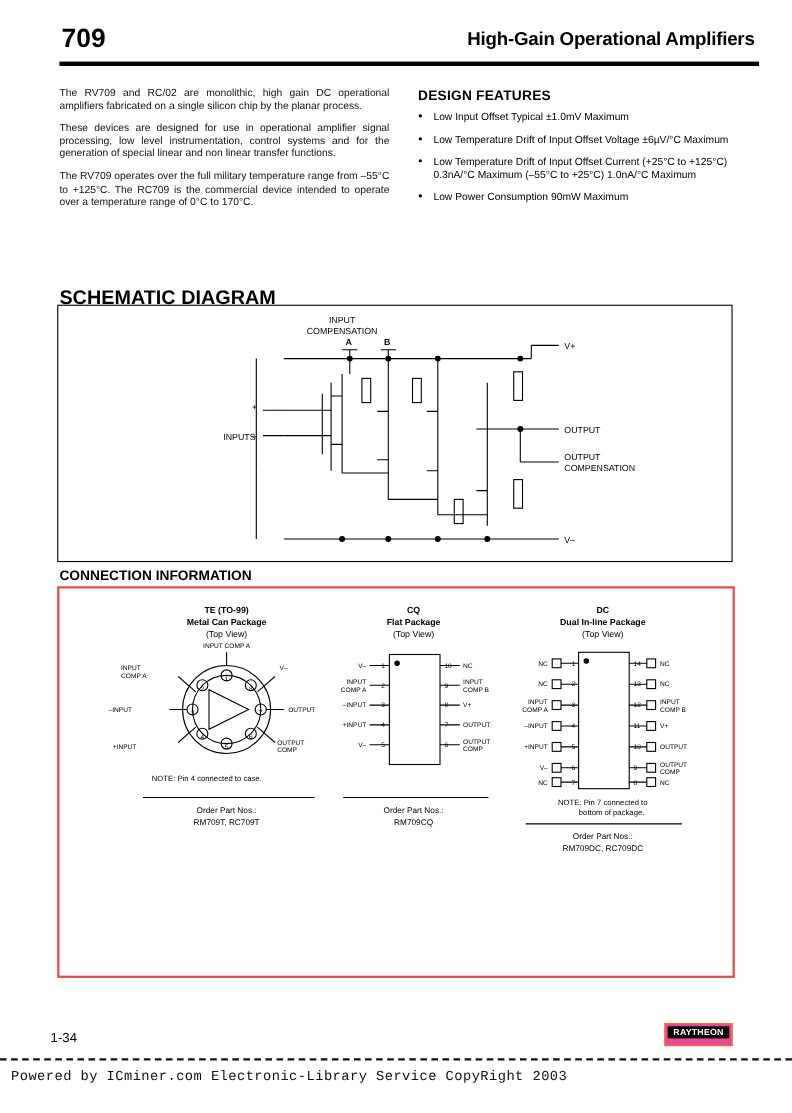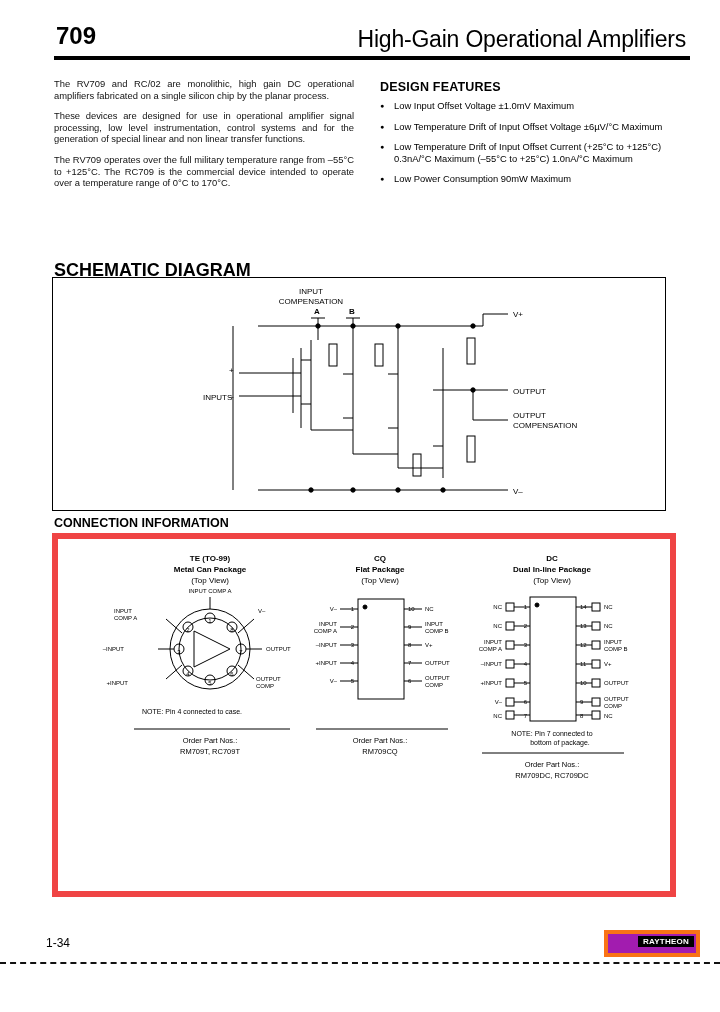--- a/index.html
+++ b/index.html
@@ -20,7 +20,7 @@
     letter-spacing:0px;font-family:"Liberation Sans", sans-serif;
   }
   .hdr .title{
-    position:absolute;right:4px;top:4px;font-size:23px;font-weight:normal;
+    position:absolute;right:4px;top:4px;font-size:17px;font-weight:bold;
     letter-spacing:-0.2px;
   }
   .hdr .rule{

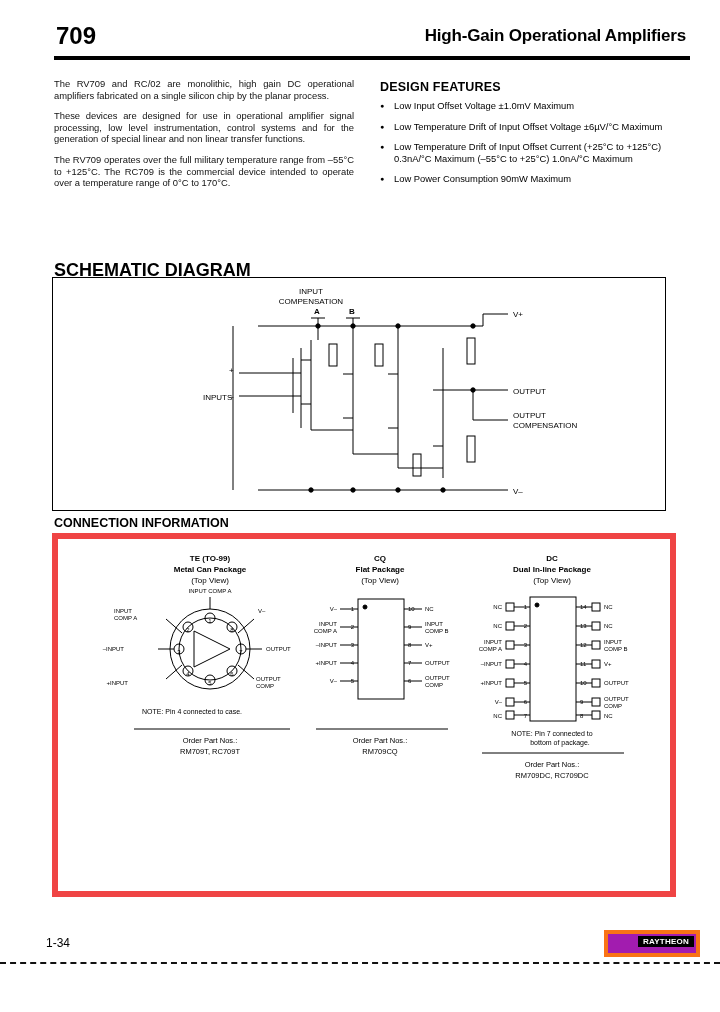--- a/index.html
+++ b/index.html
@@ -97,7 +97,7 @@
   <div class="colR">
     <div class="secttl">DESIGN FEATURES</div>
     <ul class="feat">
-      <li>Low Input Offset Voltage ±1.0mV Maximum</li>
+      <li>Low Input Offset Typical ±1.0mV Maximum</li>
       <li>Low Temperature Drift of Input Offset Voltage ±6µV/°C Maximum</li>
       <li>Low Temperature Drift of Input Offset Current (+25°C to +125°C) 0.3nA/°C Maximum (–55°C to +25°C) 1.0nA/°C Maximum</li>
       <li>Low Power Consumption 90mW Maximum</li>

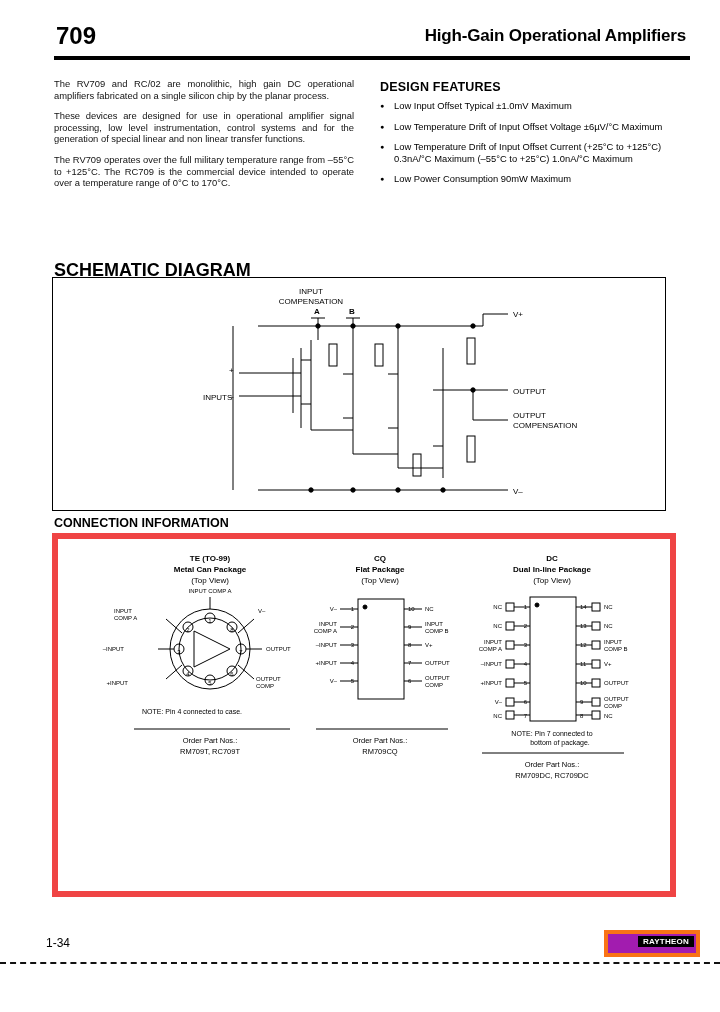--- a/index.html
+++ b/index.html
@@ -53,7 +53,7 @@
   .conn-ttl{position:absolute;left:54px;top:516px;font-size:12.5px;font-weight:bold;}
   .conn-box{
     position:absolute;left:52px;top:533px;width:612px;height:352px;
-    border:6px solid #ef4444;
+    border:2px solid #ef4444;
   }
   
   .pagenum{position:absolute;left:46px;top:936px;font-size:12px;}

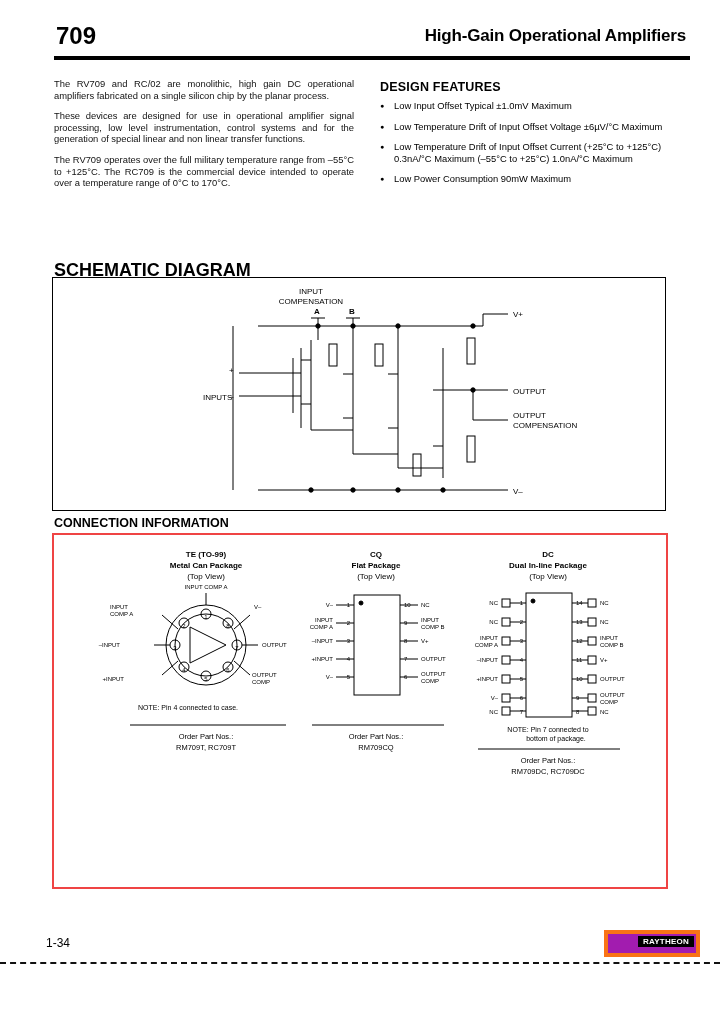--- a/index.html
+++ b/index.html
@@ -59,7 +59,7 @@
   .pagenum{position:absolute;left:46px;top:936px;font-size:12px;}
   .logo{
     position:absolute;left:604px;top:930px;width:60px;height:19px;
-    border:4px solid #f97316;background:#a21caf;padding-left:28px;
+    border:1px solid #f97316;background:#ec4899;
   }
   .logo span{
     display:block;margin:2px;background:#000;color:#fff;font-size:8px;

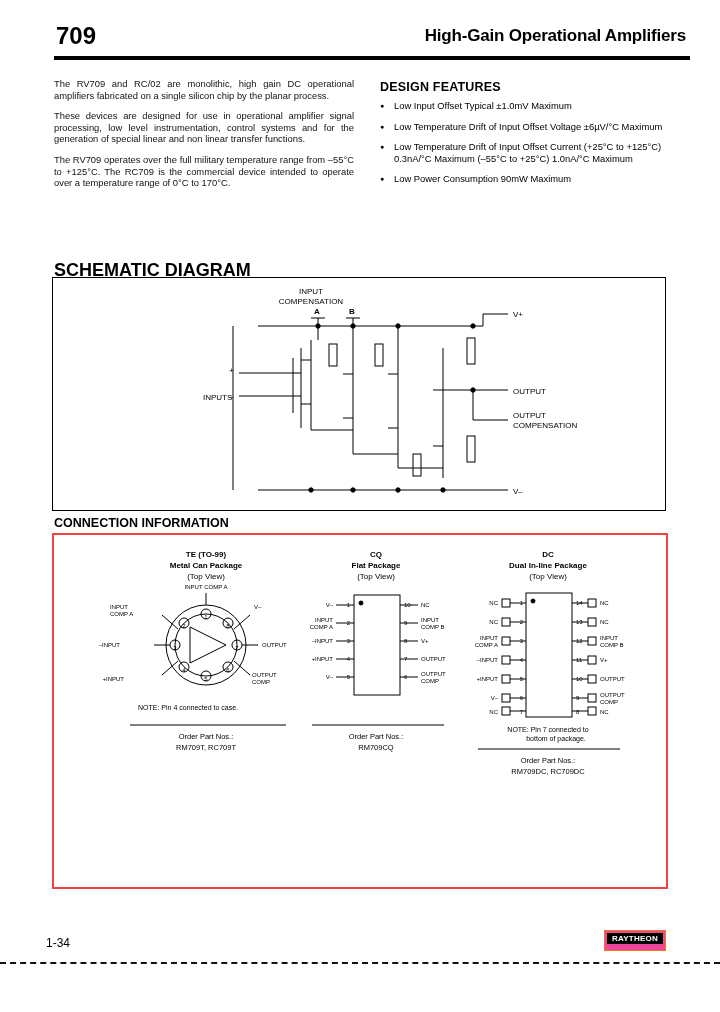--- a/index.html
+++ b/index.html
@@ -375,6 +375,7 @@
     <span>RAYTHEON</span>
   </div>
   <div class="dashrule"></div>
+  <div class="powered">Powered by ICminer.com Electronic-Library Service CopyRight 2003</div>
 
 </div>
 

